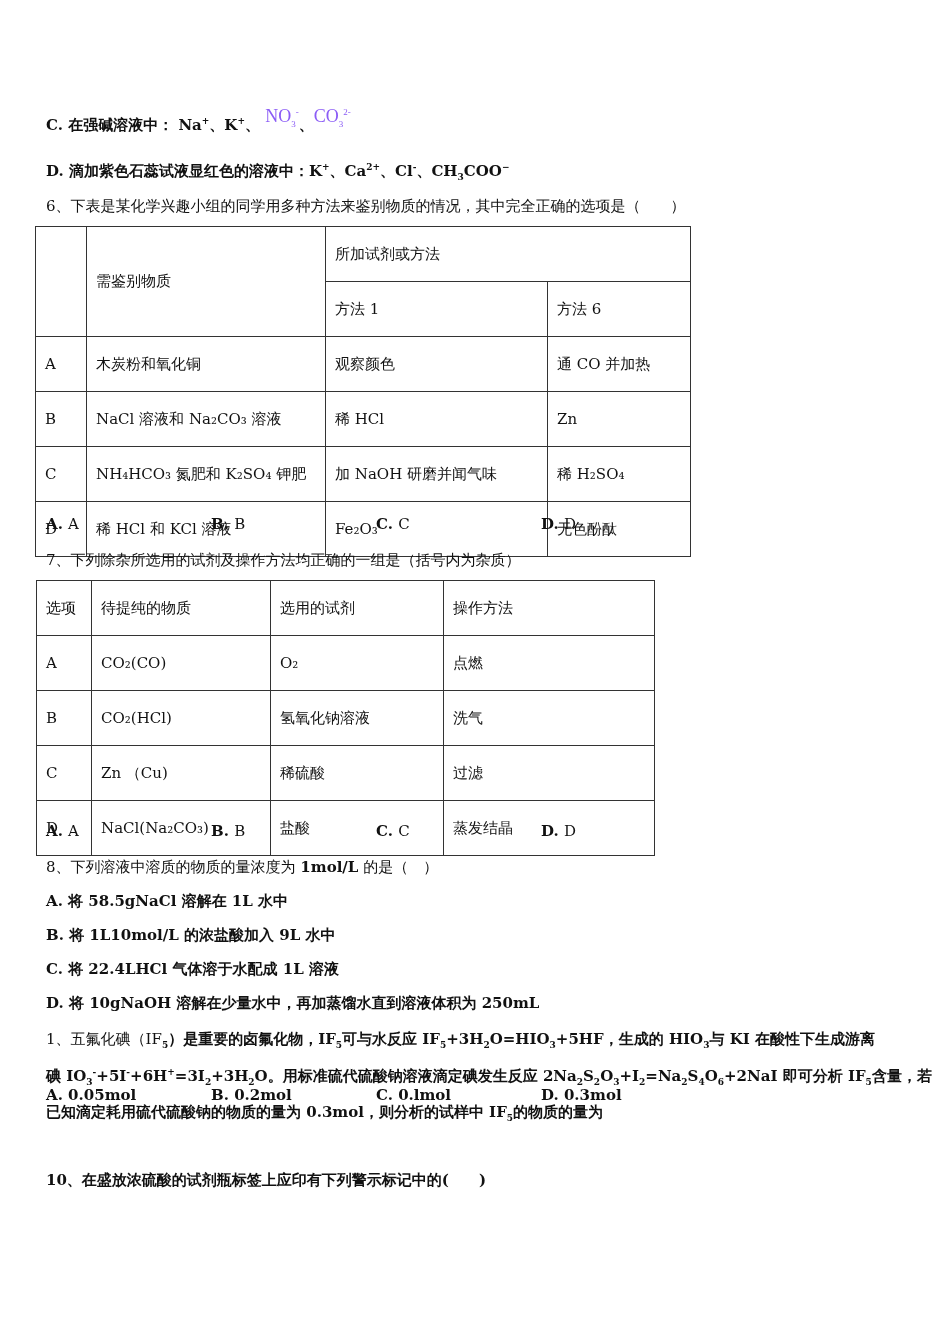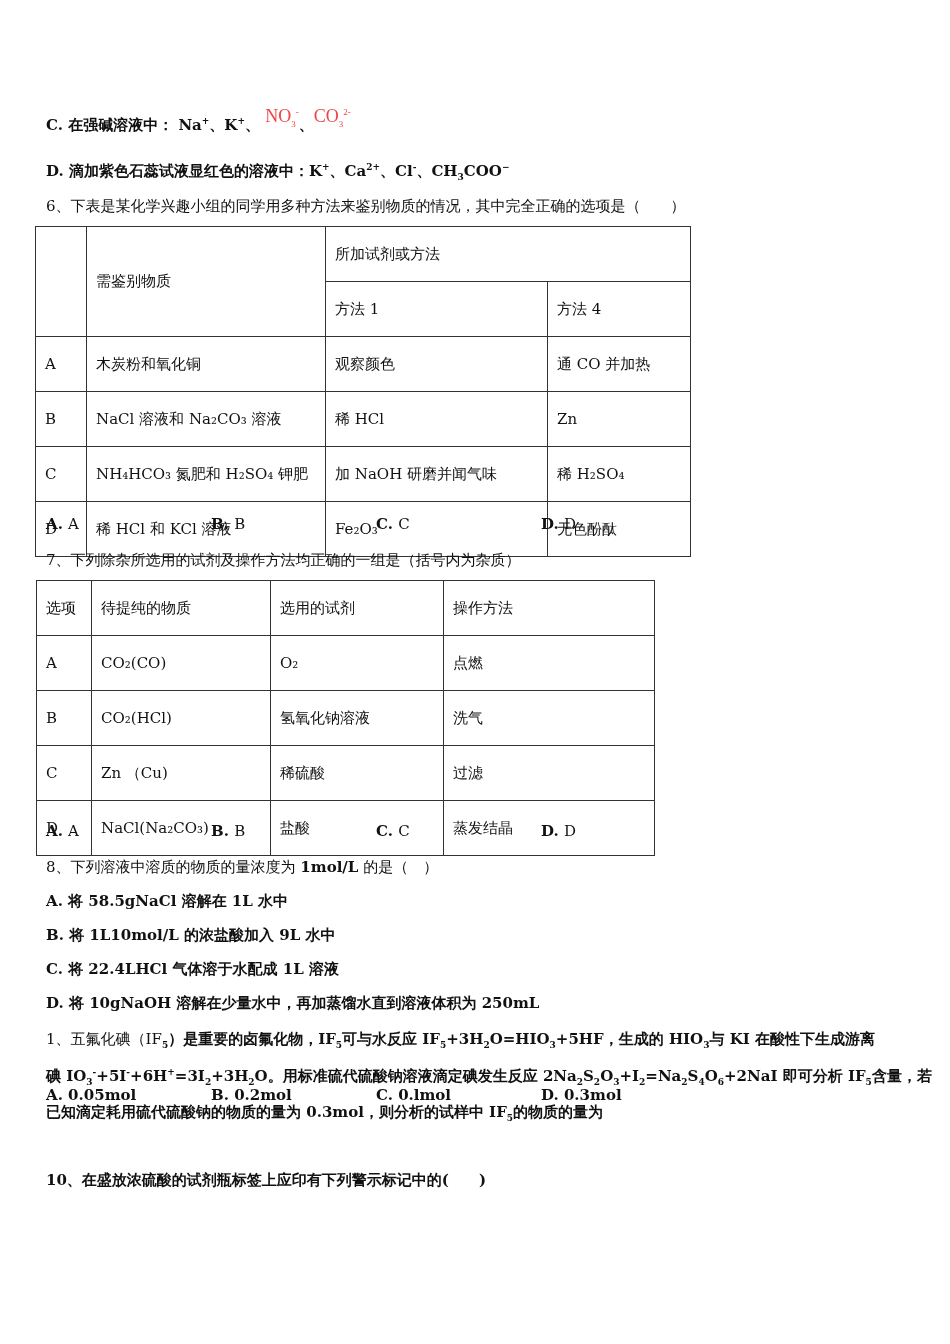--- a/index.html
+++ b/index.html
@@ -12,7 +12,7 @@
   .b { font-weight: bold; }
   .plain { font-weight: normal; }
   sub, sup { font-size: 9px; line-height: 0; }
-  .ion { font-family: "Liberation Serif", serif; color: #ef4444; font-size: 18px; font-weight: normal; position: relative; top: -8px; }
+  .ion { font-family: "Liberation Serif", serif; color: #8b5cf6; font-size: 18px; font-weight: normal; position: relative; top: -8px; }
   .ion sub, .ion sup { font-size: 9px; }
   table { position: absolute; border-collapse: collapse; font-size: 15px; }
   td { border: 1.5px solid #333; padding: 4px 9px; vertical-align: middle; height: 46px; font-family: "DejaVu Serif", "Liberation Serif", serif; }

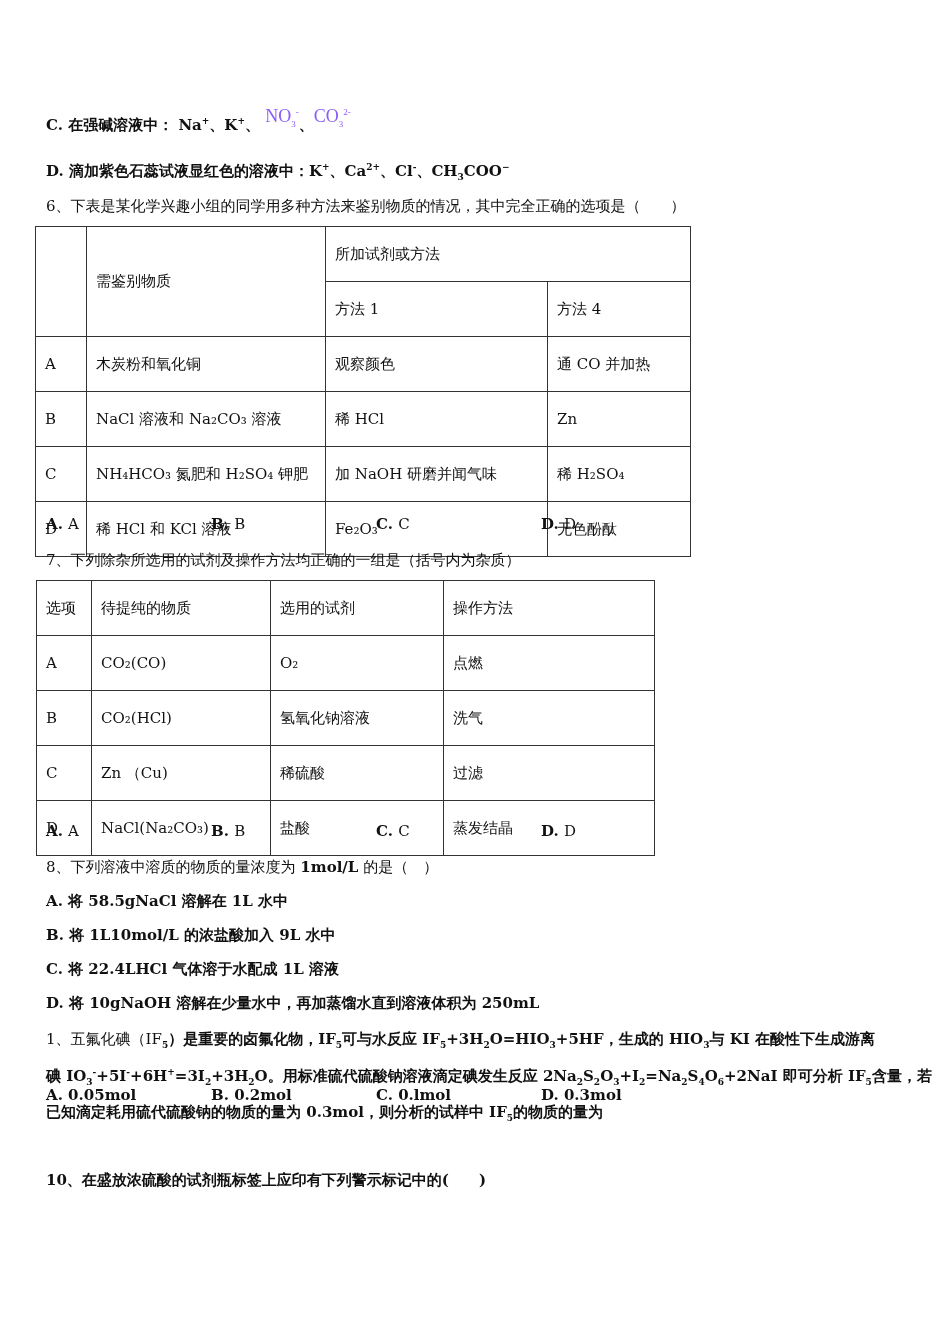--- a/index.html
+++ b/index.html
@@ -47,7 +47,7 @@
   </tr>
   <tr>
     <td style="width:203px;">方法 1</td>
-    <td>方法 4</td>
+    <td>方法 6</td>
   </tr>
   <tr>
     <td>A</td>

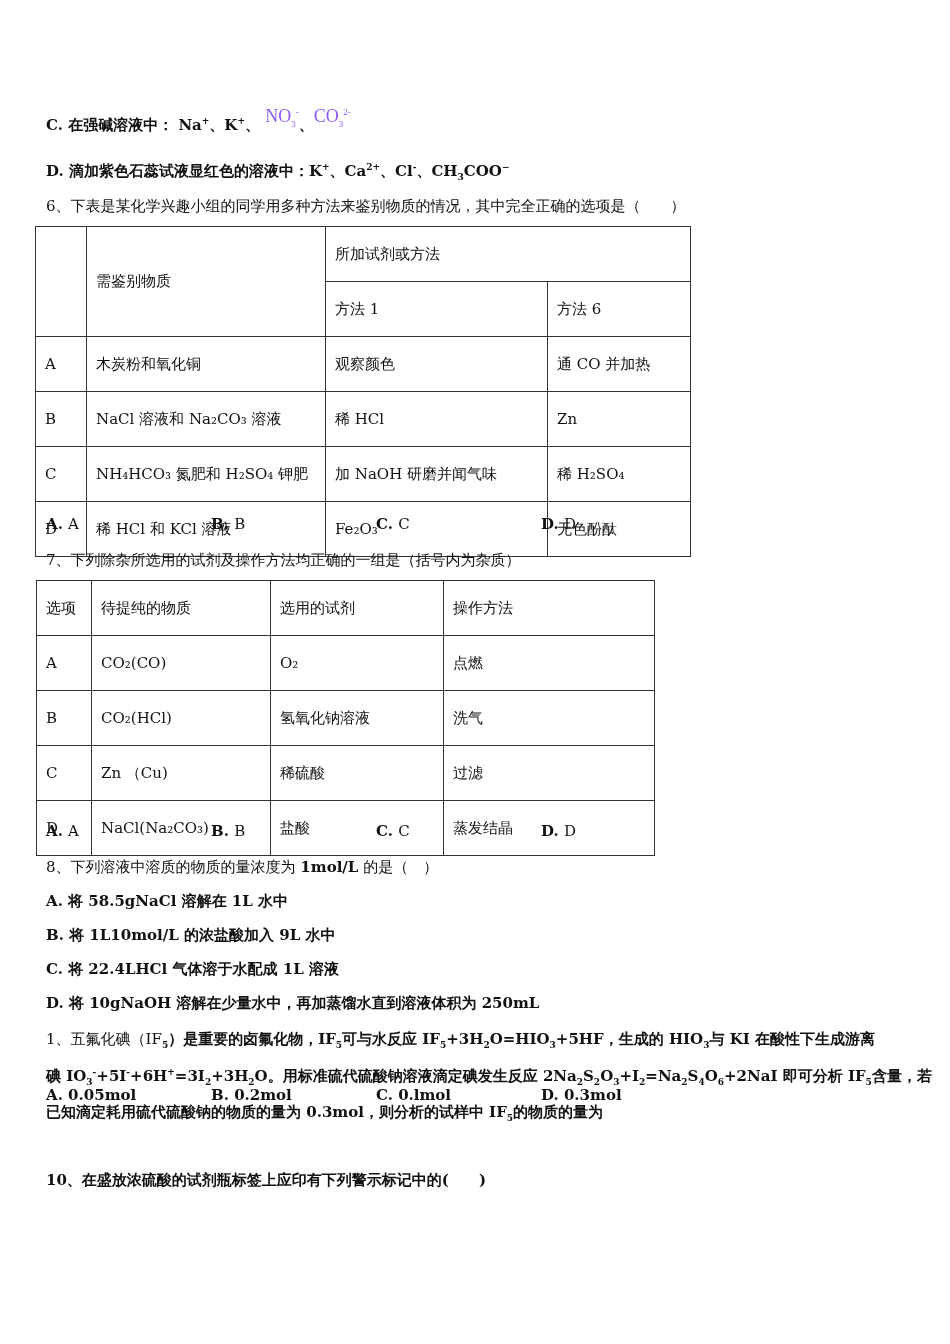--- a/index.html
+++ b/index.html
@@ -63,7 +63,7 @@
   </tr>
   <tr>
     <td>C</td>
-    <td>NH₄HCO₃ 氮肥和 H₂SO₄ 钾肥</td>
+    <td>NH₄HCO₃ 氮肥和 K₂SO₄ 钾肥</td>
     <td>加 NaOH 研磨并闻气味</td>
     <td>稀 H₂SO₄</td>
   </tr>

